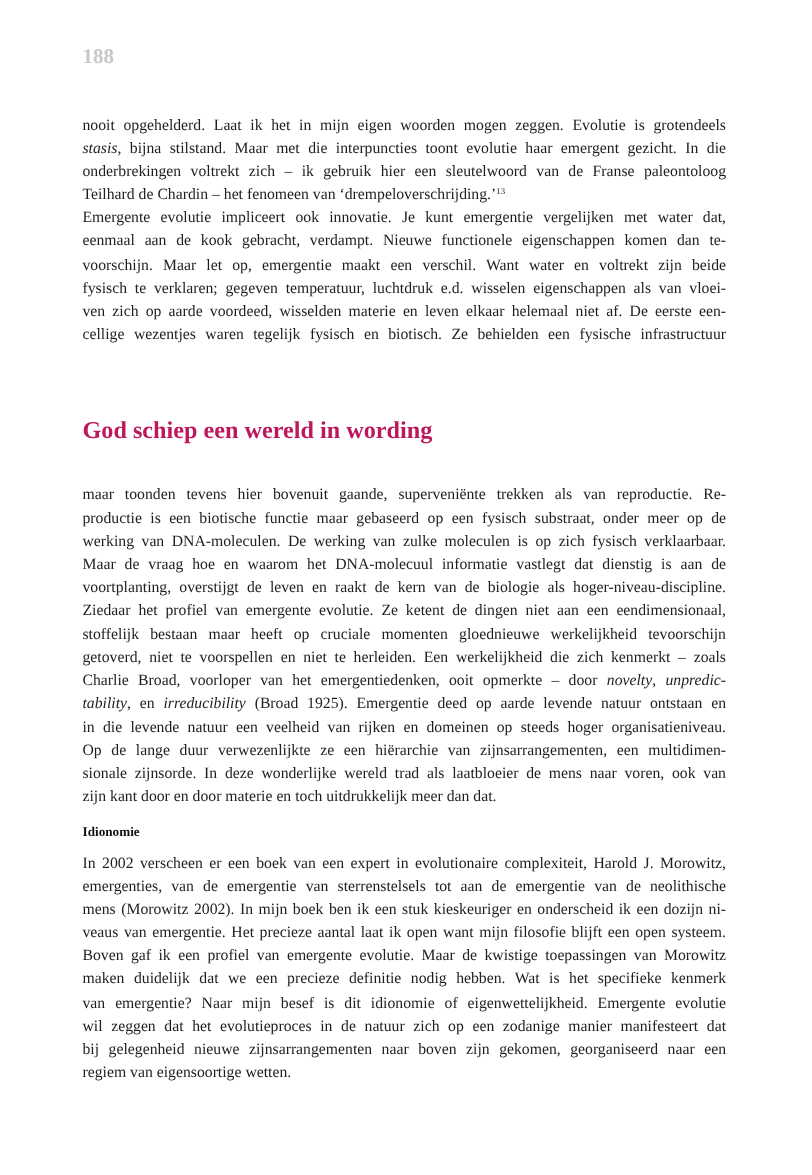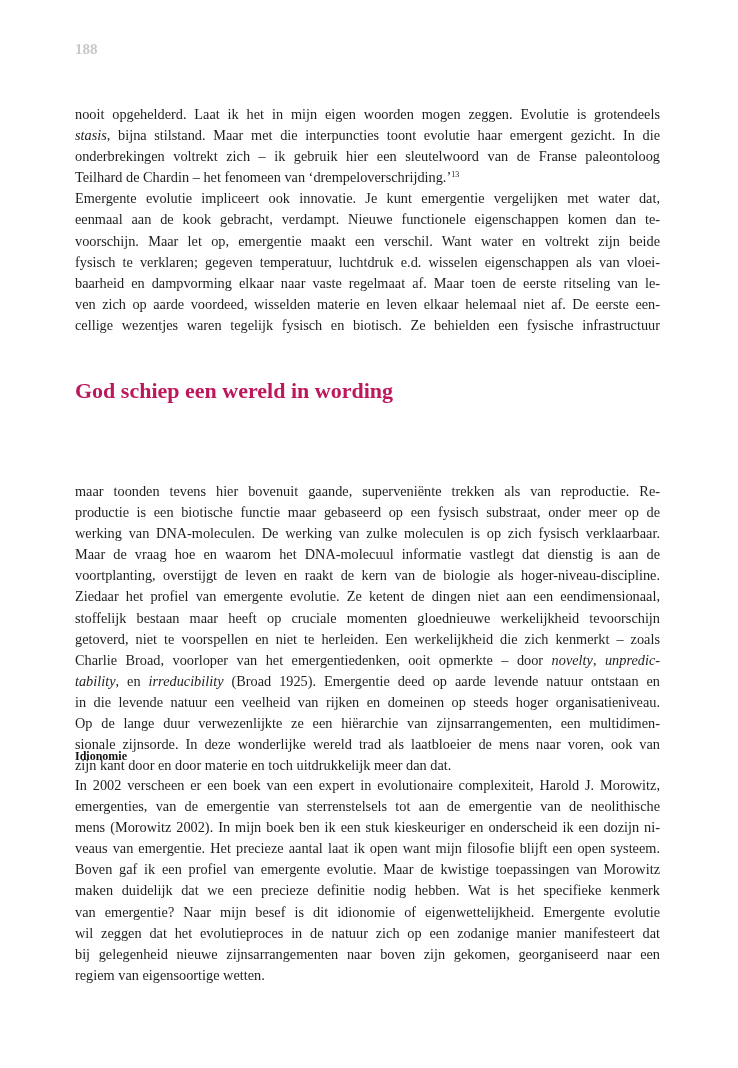--- a/index.html
+++ b/index.html
@@ -5,7 +5,7 @@
     html, body { margin: 0; padding: 0; background: #ffffff; }
     body { width: 738px; height: 1068px; position: relative; overflow: hidden;
            font-family: "Liberation Serif", "DejaVu Serif", serif; color: #1e1e1e; }
-    .page-number { position: absolute; left: 75px; top: 41px; font-size: 15px; font-weight: bold; color: #c8c8c8; }
+    .page-number { position: absolute; left: 75px; top: 41px; font-size: 19px; font-weight: bold; color: #c8c8c8; }
     .block { position: absolute; left: 75px; width: 585px; font-size: 14.3px; line-height: 21.1px; text-align: justify; }
     .line { display: block; white-space: nowrap; text-align-last: justify; text-align: justify; }
     .line.last { text-align-last: left; }

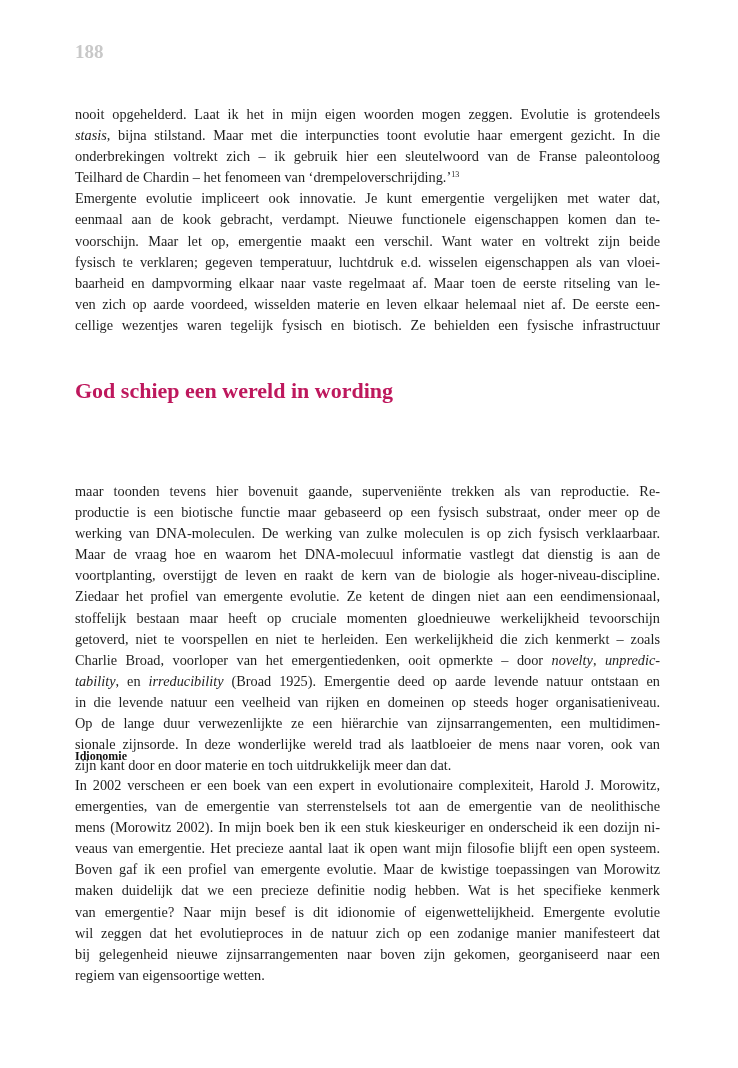--- a/index.html
+++ b/index.html
@@ -31,7 +31,6 @@
   <span class="line">eenmaal aan de kook gebracht, verdampt. Nieuwe functionele eigenschappen komen dan te-</span>
   <span class="line">voorschijn. Maar let op, emergentie maakt een verschil. Want water en voltrekt zijn beide</span>
   <span class="line">fysisch te verklaren; gegeven temperatuur, luchtdruk e.d. wisselen eigenschappen als van vloei-</span>
-  <span class="line">baarheid en dampvorming elkaar naar vaste regelmaat af. Maar toen de eerste ritseling van le-</span>
   <span class="line">ven zich op aarde voordeed, wisselden materie en leven elkaar helemaal niet af. De eerste een-</span>
   <span class="line">cellige wezentjes waren tegelijk fysisch en biotisch. Ze behielden een fysische infrastructuur</span>
 </div>

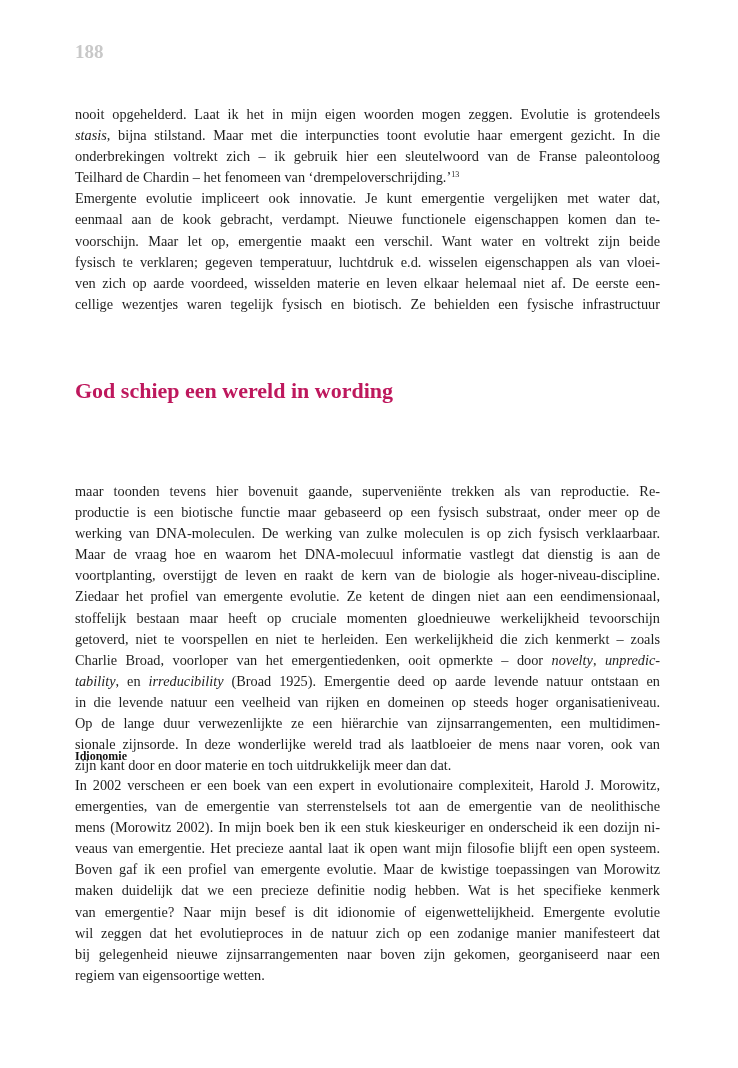--- a/index.html
+++ b/index.html
@@ -10,7 +10,7 @@
     .line { display: block; white-space: nowrap; text-align-last: justify; text-align: justify; }
     .line.last { text-align-last: left; }
     .block1 { top: 104px; }
-    .block2 { top: 440px; margin-top: 41px; }
+    .block2 { top: 440px; }
     .block3 { top: 775px; }
     .section-heading { position: absolute; left: 75px; top: 378px; font-size: 22px; font-weight: bold; color: #be185d; }
     .subheading { position: absolute; left: 75px; top: 749px; font-size: 12px; font-weight: bold; color: #111; }

